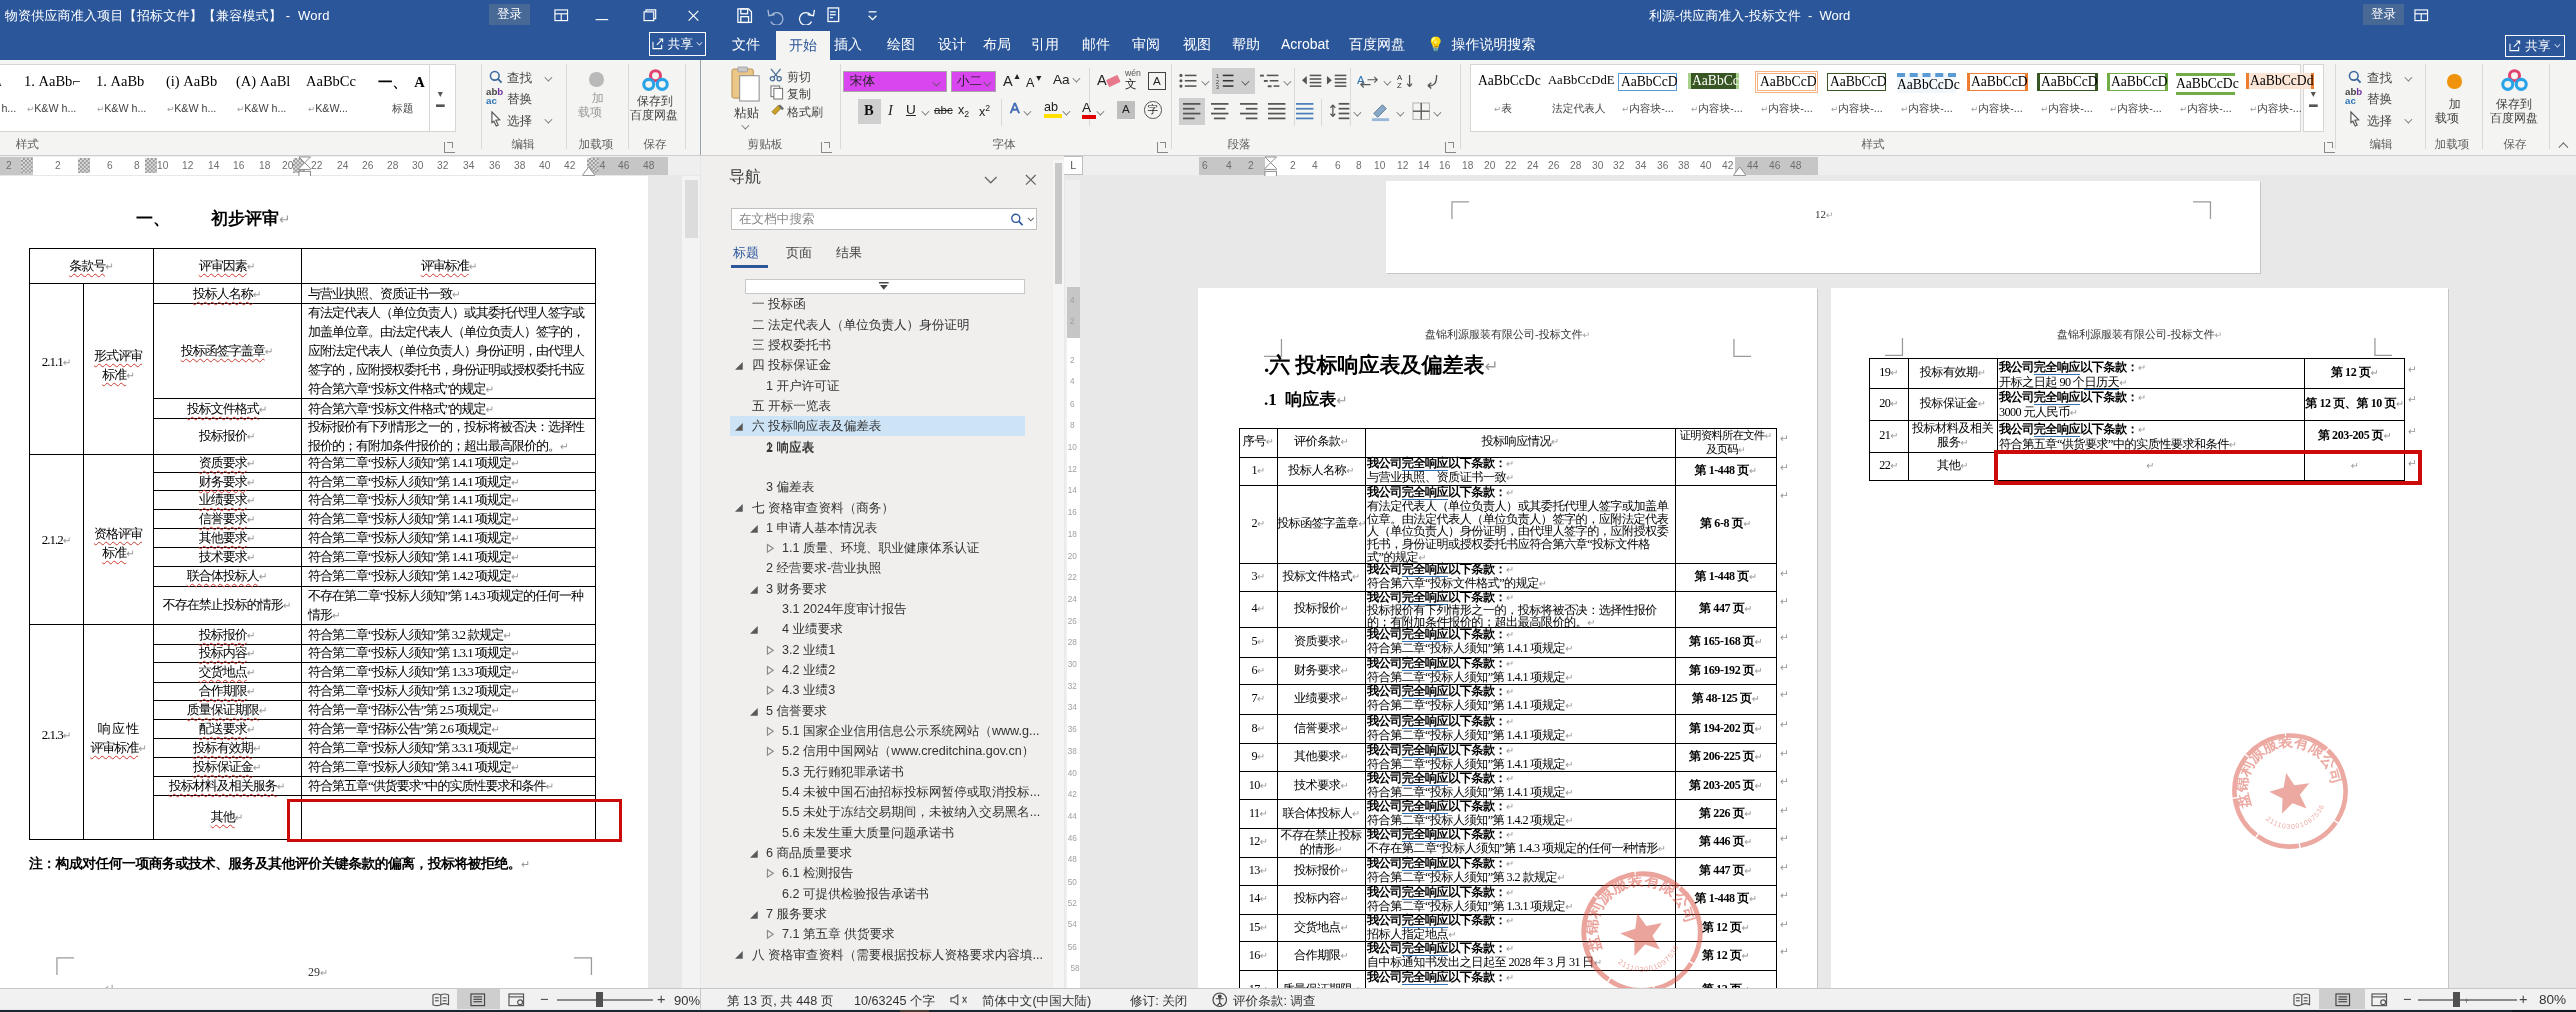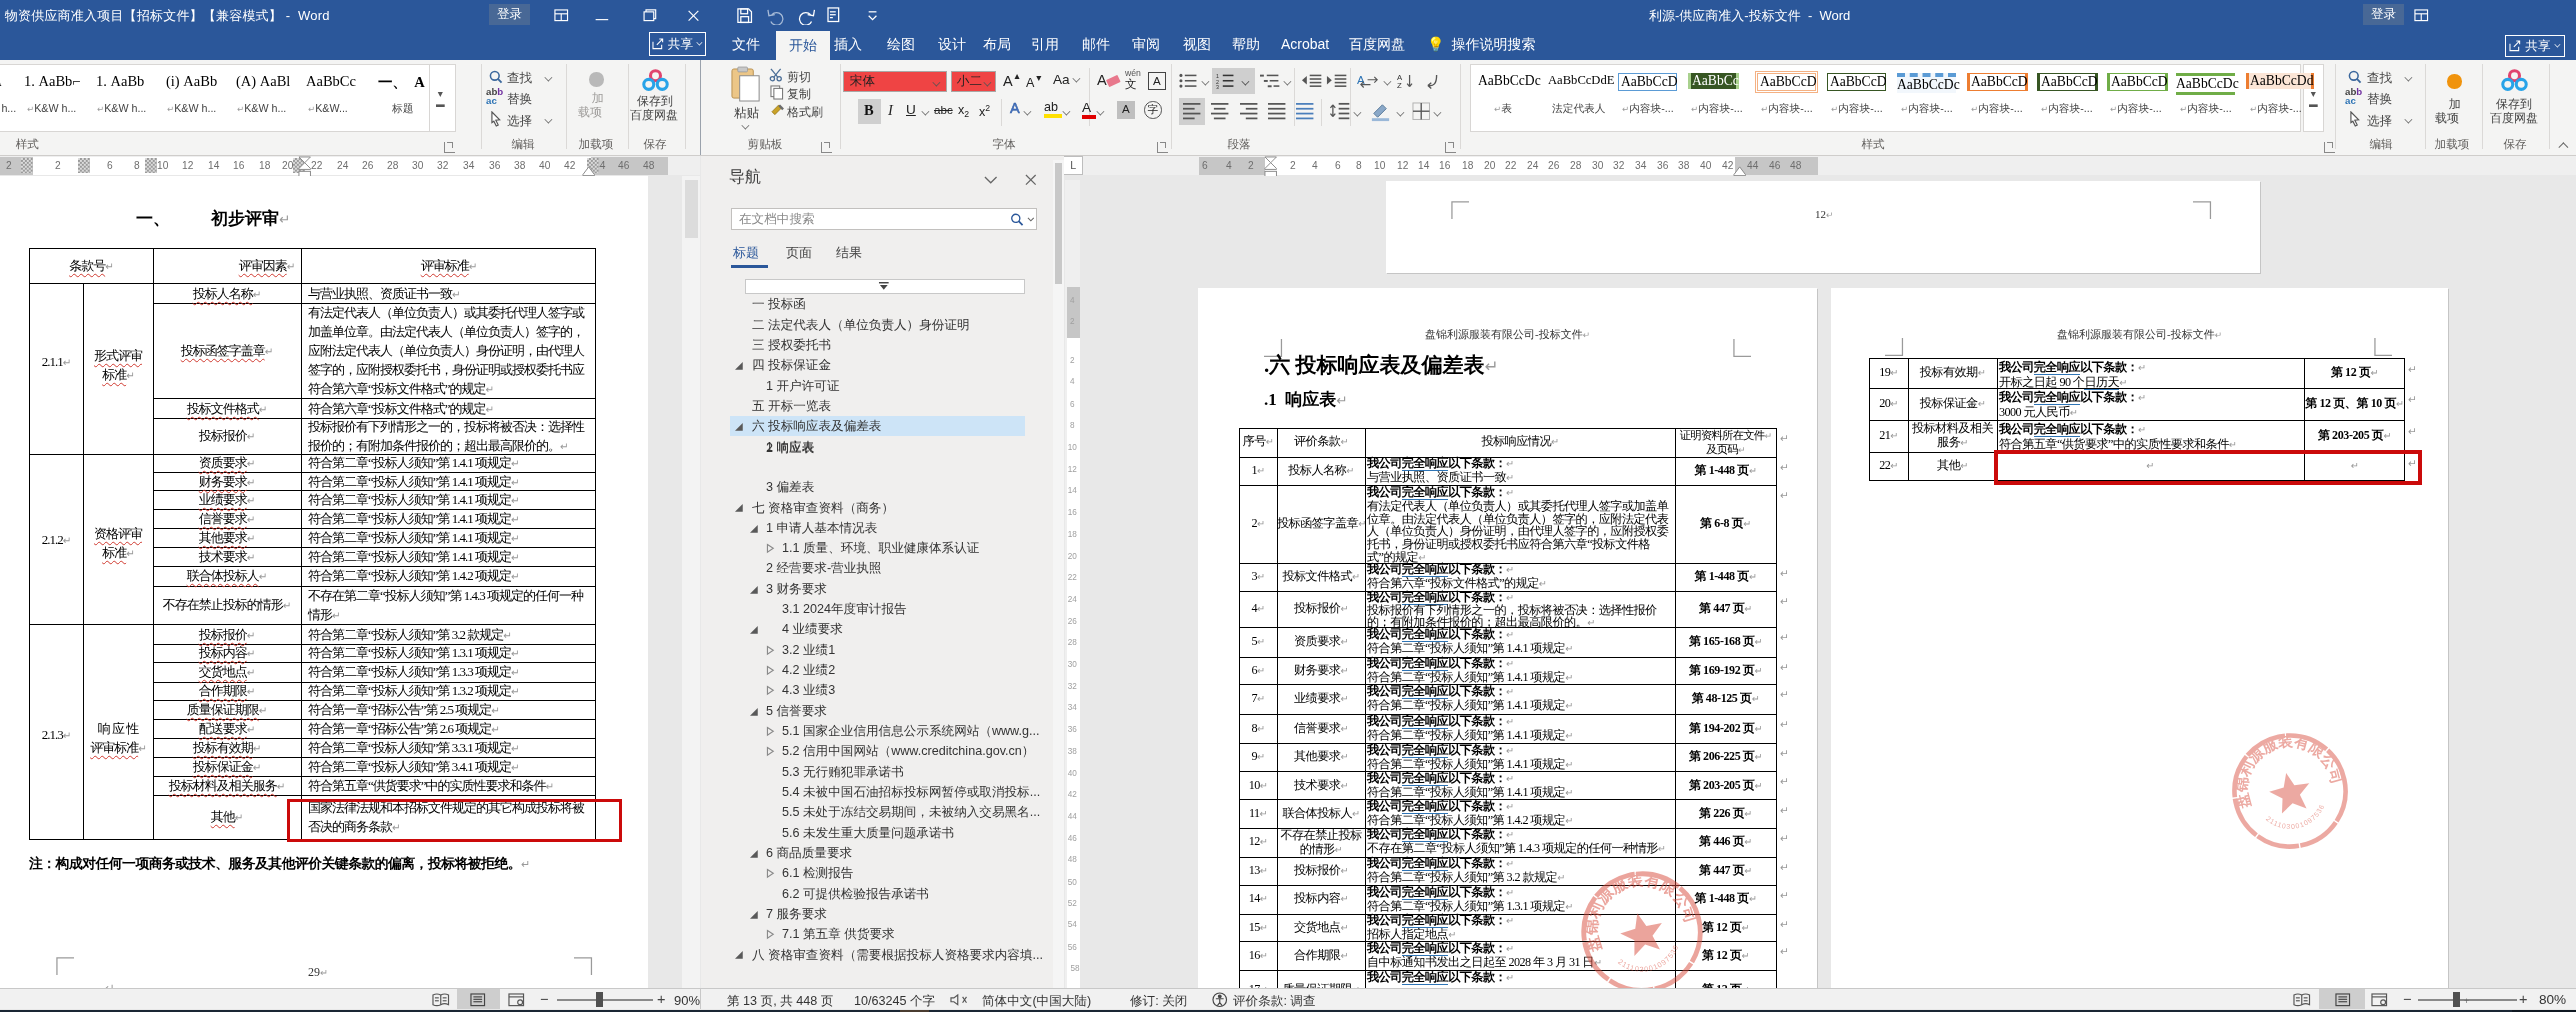--- a/index.html
+++ b/index.html
@@ -15,7 +15,7 @@
 .gsep{position:absolute;top:64px;width:1px;height:85px;background:#dbd9d7}
 .glabel{position:absolute;top:137px;font-size:11.6px;color:#605e5c;text-align:center;white-space:nowrap}
 .gi{position:absolute;font-size:12px;color:#444;white-space:nowrap}
-.combo{position:absolute;background:#ef4444;border:1px solid #a9a7a5;font-size:12.6px;color:#222}
+.combo{position:absolute;background:#d946ef;border:1px solid #a9a7a5;font-size:12.6px;color:#222}
 .launch{position:absolute;width:10.7px;height:10.7px;border-left:1px solid #888;border-bottom:1px solid #888}
 .launch:before{content:"";position:absolute;right:1.9px;top:0px;width:4.8px;height:4.8px;border-right:1.5px solid #888;border-top:1.5px solid #888}
 .chev{display:inline-block;width:6.8px;height:6.8px;border-right:1.5px solid;border-bottom:1.5px solid;transform:rotate(45deg) scale(.8);vertical-align:1.9px}

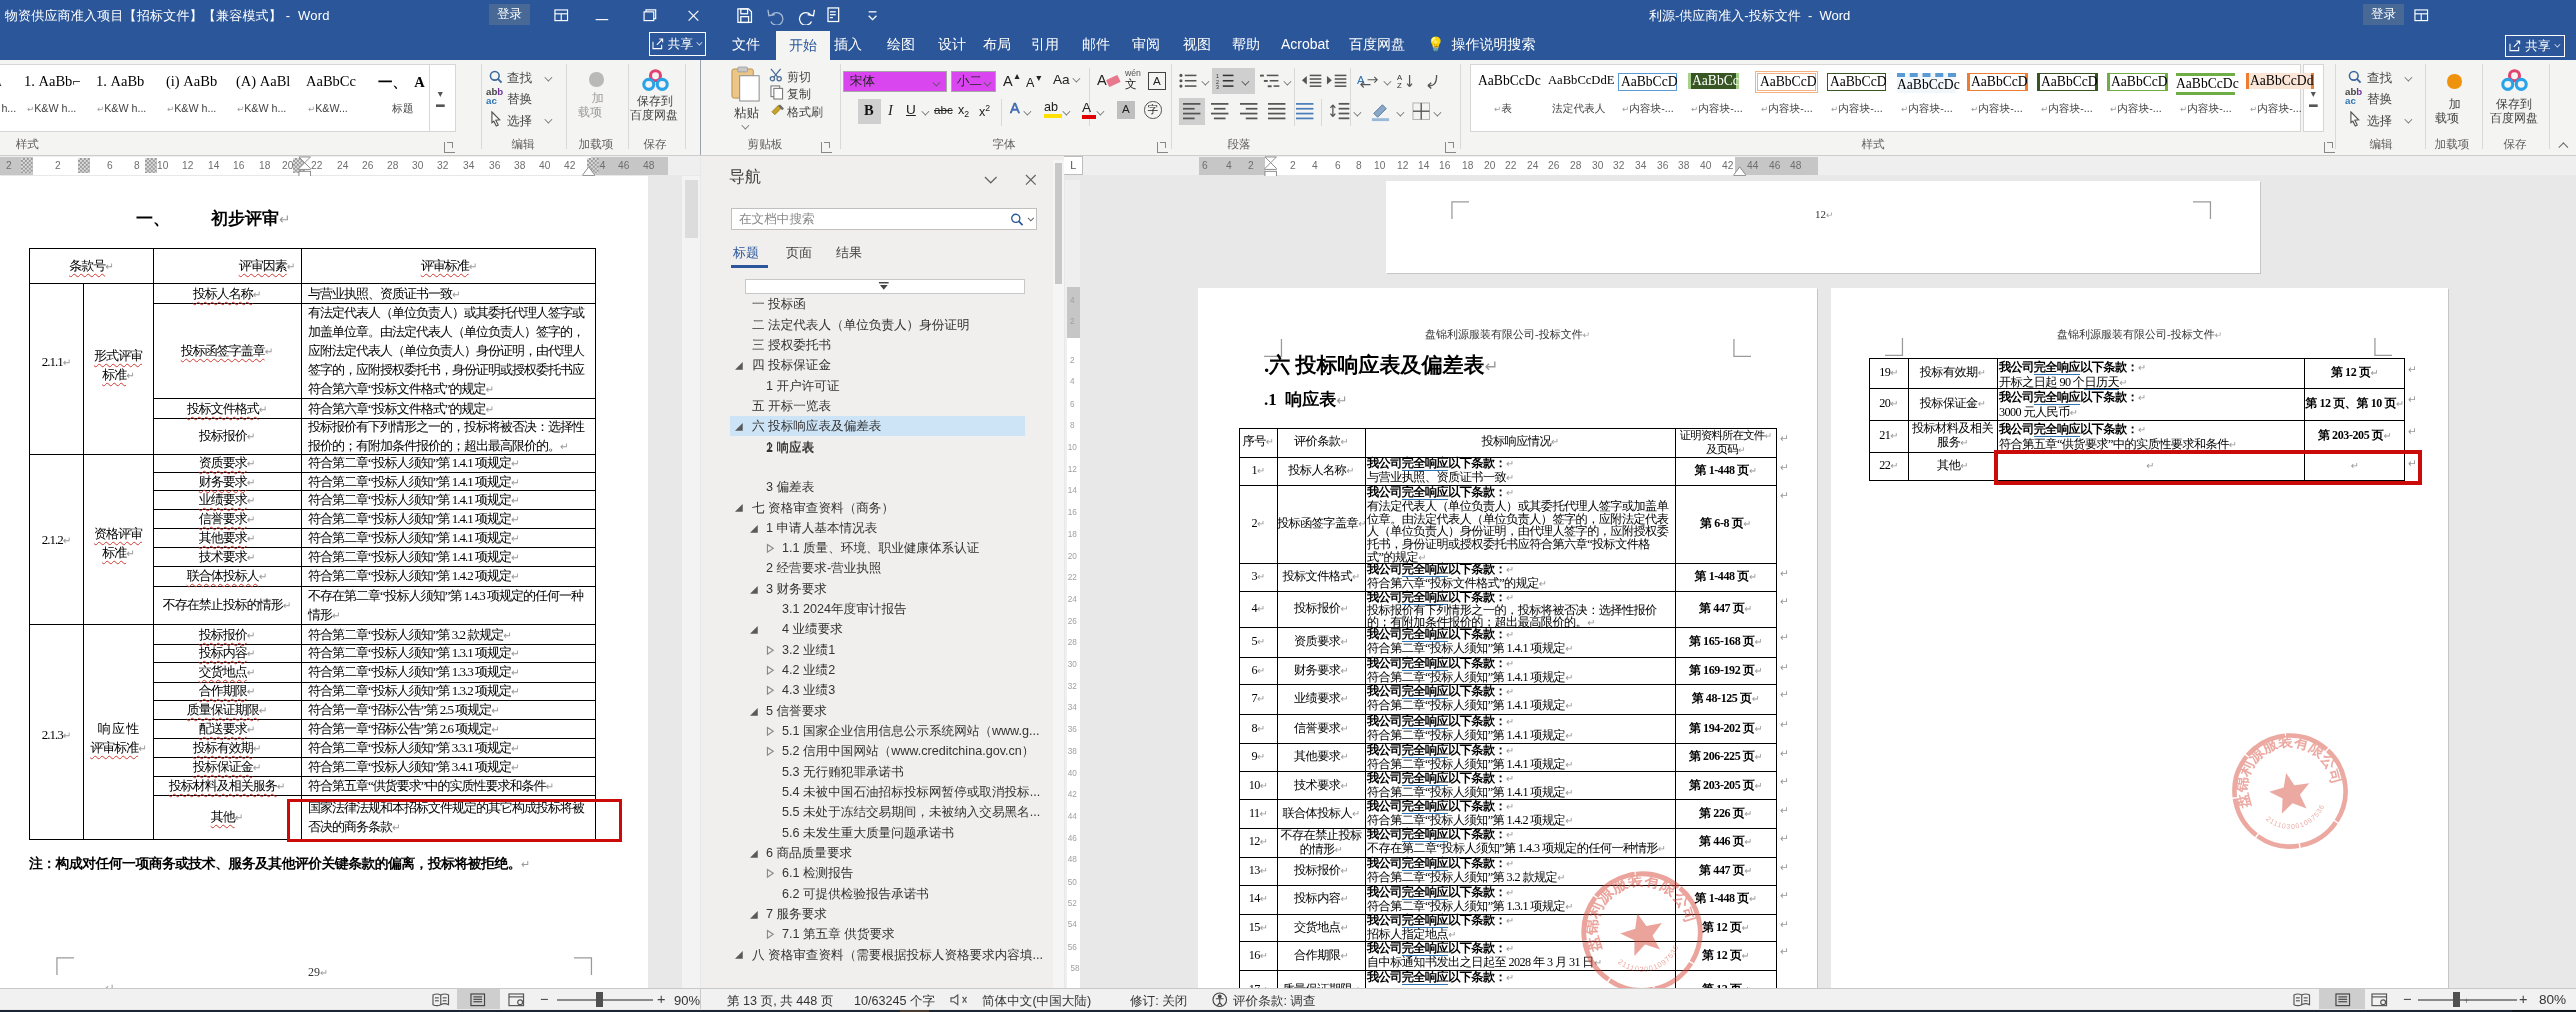--- a/index.html
+++ b/index.html
@@ -538,7 +538,7 @@
 <div class="ab" style="left:566px;top:0px;width:1px;height:592px;background:#000"></div>
 <div class="ab" style="left:54px;top:35px;width:1px;height:556px;background:#000"></div>
 <div class="ab doctext" style="left:0px;top:7.8px;width:124px;text-align:center;font-size:13px;letter-spacing:-1px;line-height:19px;"><span class="wavy">条款号</span><span class="pil">↵</span></div>
-<div class="ab doctext" style="left:124px;top:7.8px;width:147px;text-align:center;font-size:13px;letter-spacing:-1px;line-height:19px;margin-left:40px;"><span class="wavy">评审因素</span><span class="pil">↵</span></div>
+<div class="ab doctext" style="left:124px;top:7.8px;width:147px;text-align:center;font-size:13px;letter-spacing:-1px;line-height:19px;"><span class="wavy">评审因素</span><span class="pil">↵</span></div>
 <div class="ab doctext" style="left:272px;top:7.8px;width:295px;text-align:center;font-size:13px;letter-spacing:-1px;line-height:19px;"><span class="wavy">评审标准</span><span class="pil">↵</span></div>
 <div class="ab doctext" style="left:0px;top:104px;width:54px;text-align:center;font-size:13px;letter-spacing:-1px;line-height:19px;">2.1.1<span class="pil">↵</span></div>
 <div class="ab doctext" style="left:54px;top:98px;width:70px;text-align:center;font-size:13px;letter-spacing:-1px;line-height:19px;"><span class="wavy">形式评审</span><br><span class="wavy">标准</span><span class="pil">↵</span></div>

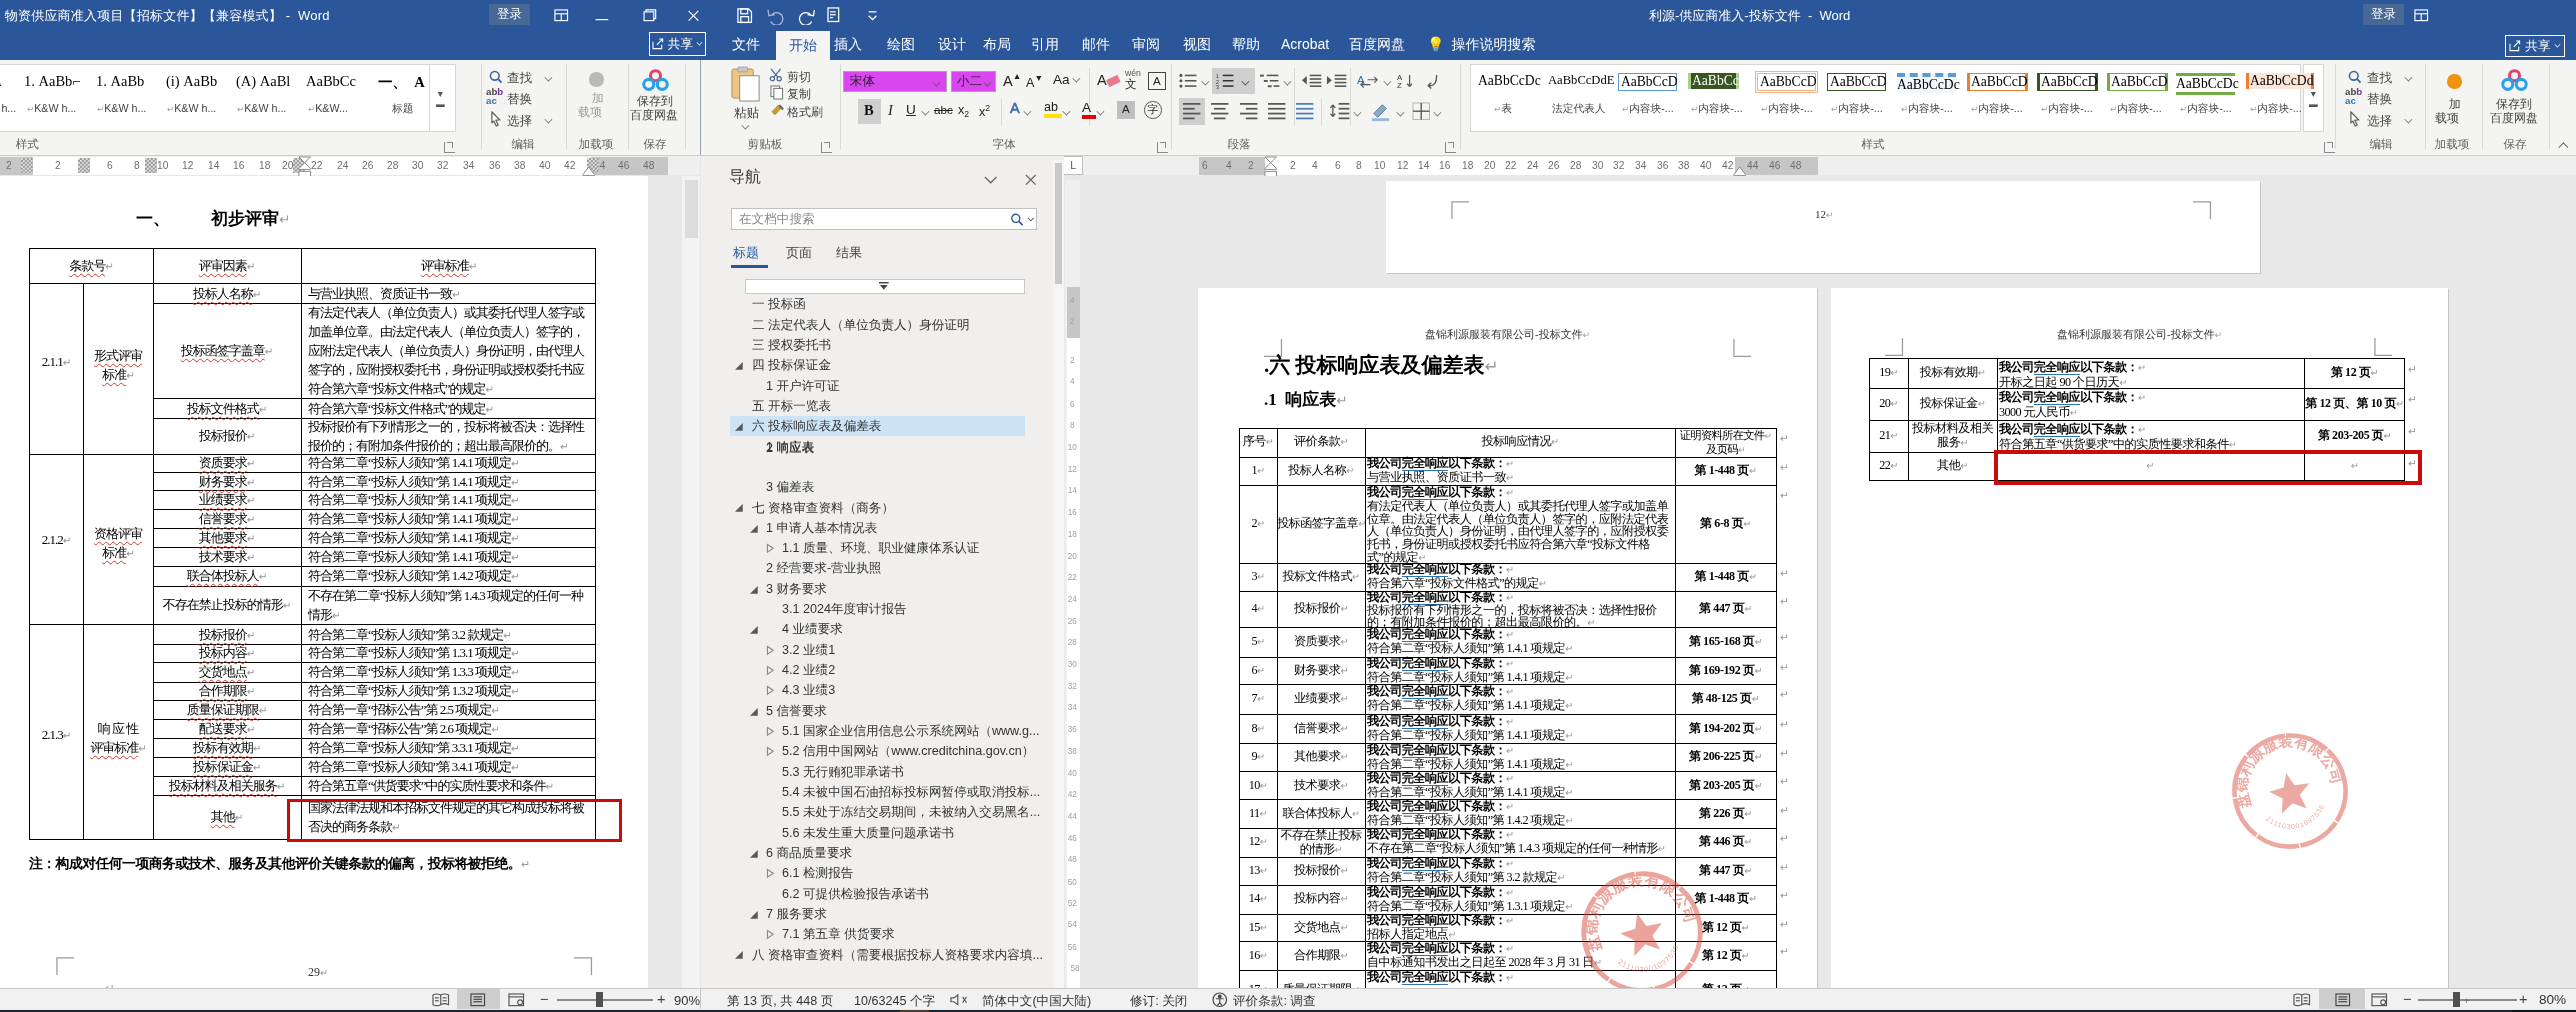--- a/index.html
+++ b/index.html
@@ -589,7 +589,6 @@
 <div class="ab doctext" style="left:124px;top:528px;width:147px;text-align:center;font-size:13px;letter-spacing:-1px;line-height:19px;"><span class="wavy">投标材料及相关服务</span><span class="pil">↵</span></div>
 <div class="ab doctext" style="left:279px;top:528px;width:287px;text-align:left;font-size:13px;letter-spacing:-1px;line-height:19px;">符合第五章“供货要求”中的实质性要求和条件<span class="pil">↵</span></div>
 <div class="ab doctext" style="left:124px;top:559px;width:147px;text-align:center;font-size:13px;letter-spacing:-1px;line-height:19px;"><span class="wavy">其他</span><span class="pil">↵</span></div>
-<div class="ab doctext" style="left:279px;top:550px;width:287px;text-align:left;font-size:13px;letter-spacing:-1px;line-height:19px;">国家法律法规和本招标文件规定的其它构成投标将被否决的商务条款<span class="pil">↵</span></div>
 </div>
 
   <div class="ab" style="left:287px;top:623px;width:335px;height:43px;border:3.9px solid #cb0a0a"></div>

